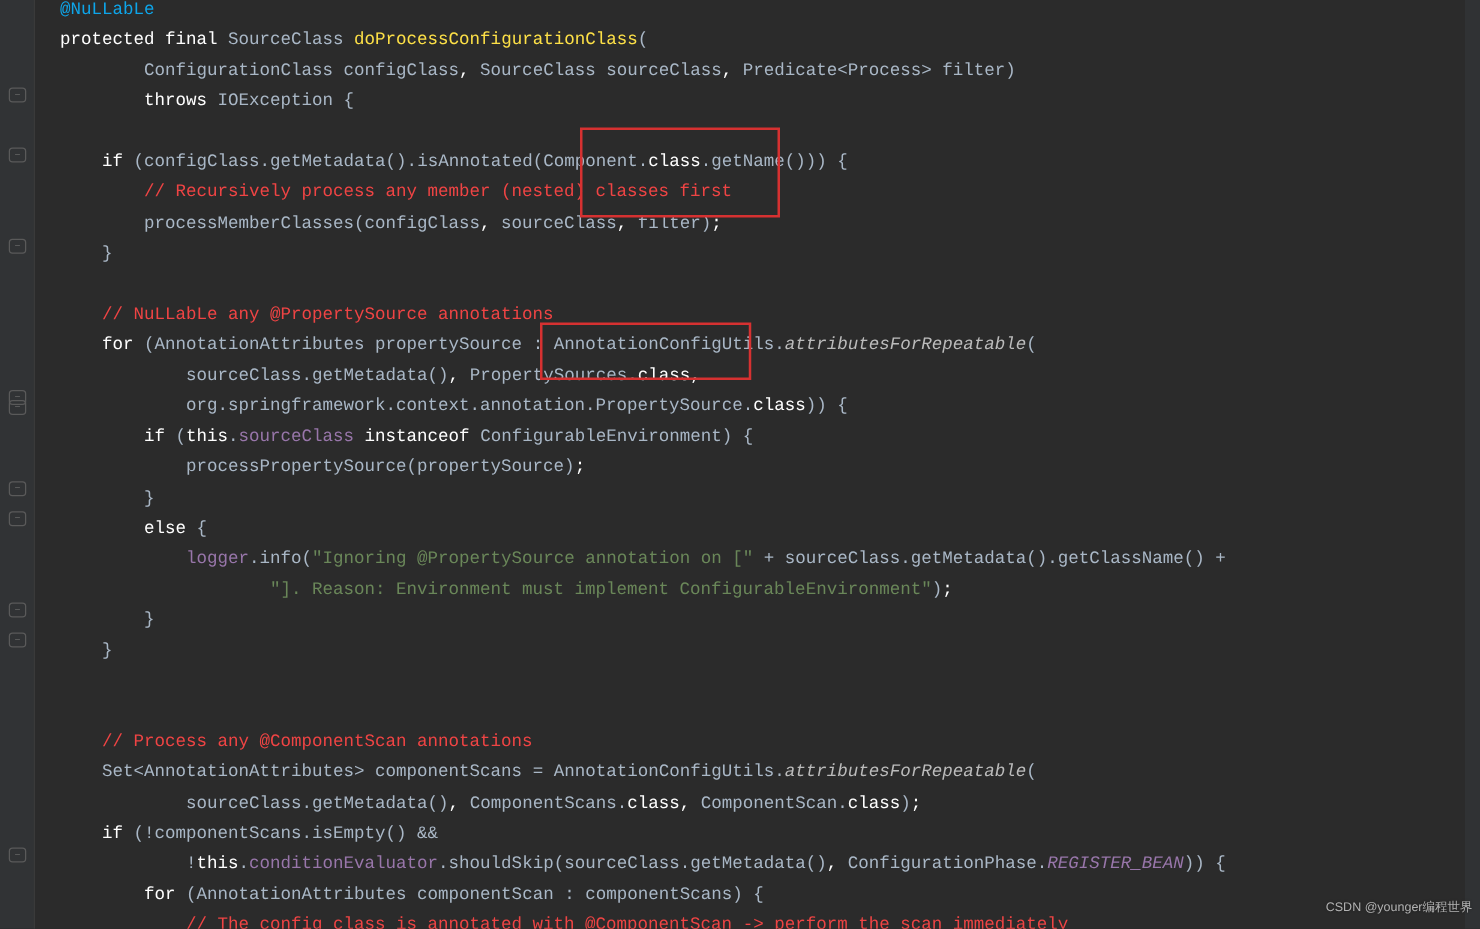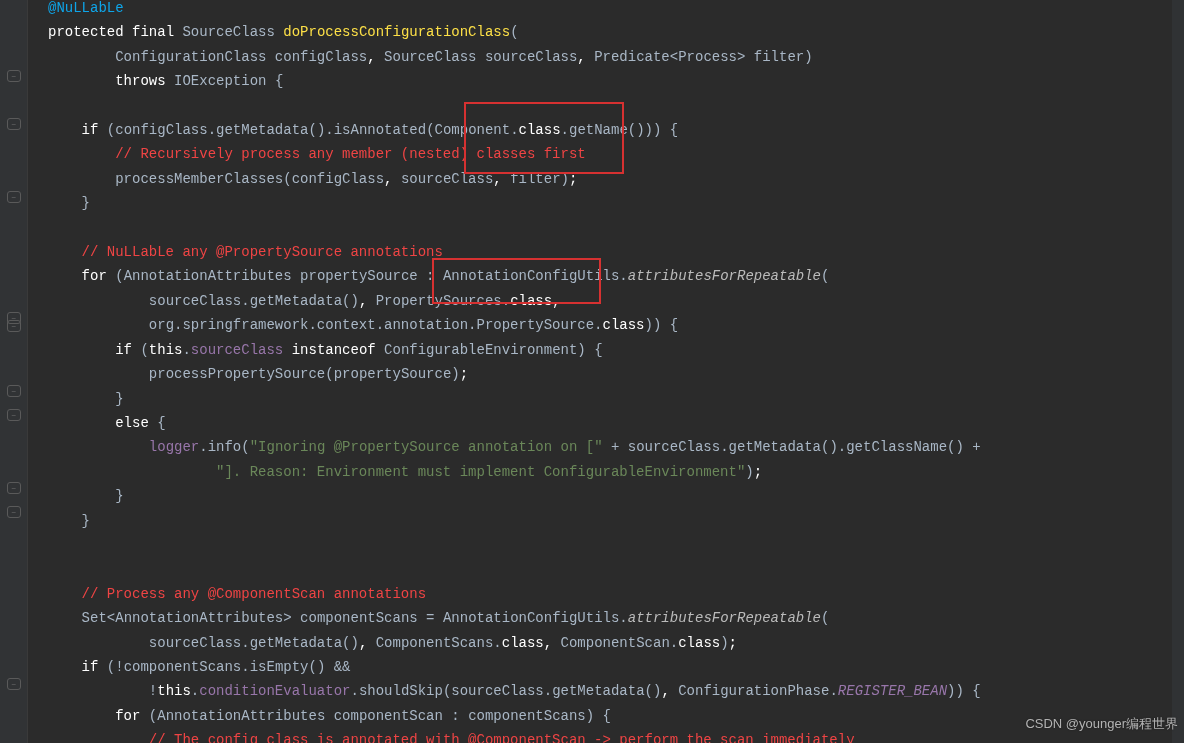--- a/index.html
+++ b/index.html
@@ -72,7 +72,7 @@
     position: absolute;
     right: 6px;
     bottom: 10px;
-    font-size: 13px;
+    font-size: 10px;
     color: #b3b3b3;
     text-shadow: 0 0 2px rgba(0,0,0,.4);
     font-family: Arial, sans-serif;

